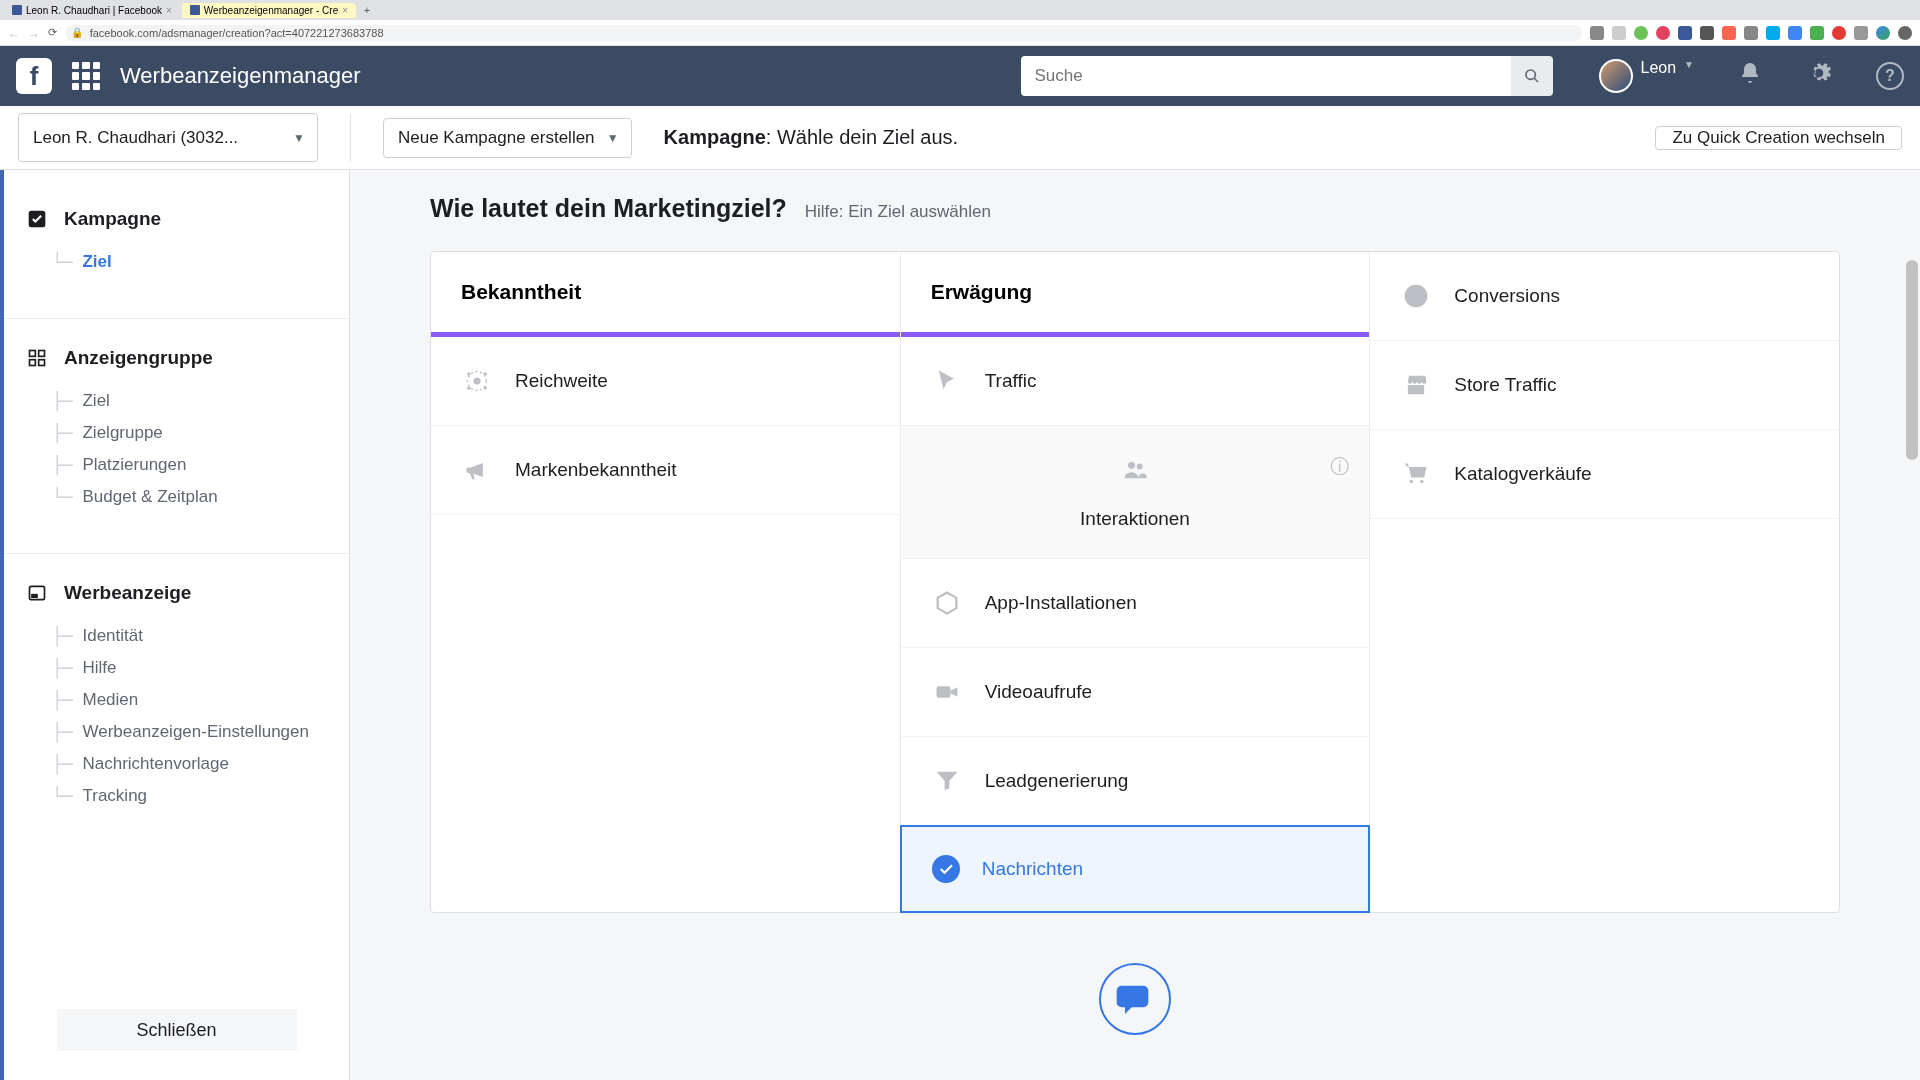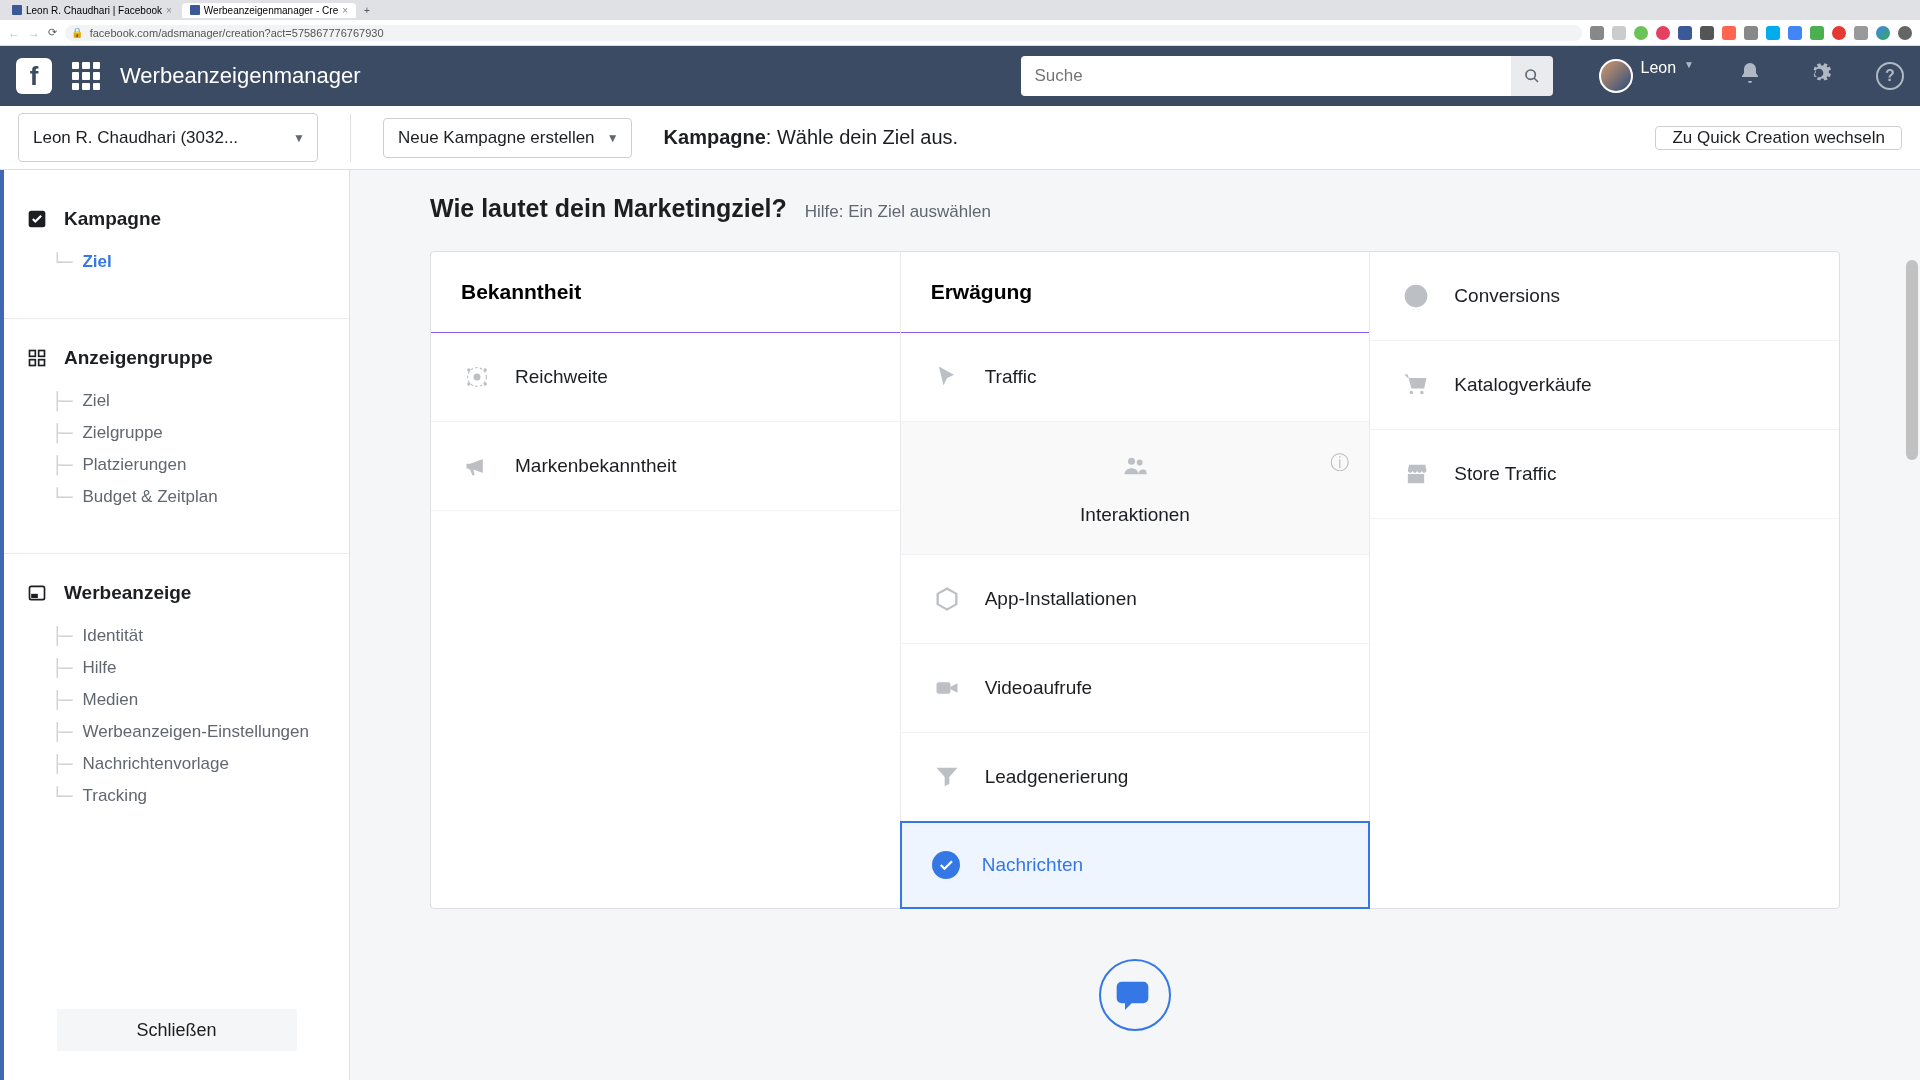--- a/index.html
+++ b/index.html
@@ -8,7 +8,7 @@
 
 .browser-chrome { background: #f1f1f1; border-bottom: 1px solid #ddd; }
 .tab-row { display: flex; align-items: center; height: 20px; padding: 0 4px; background: #dfe1e5; font-size: 10px; }
-.tab { display: flex; align-items: center; padding: 2px 8px; background: #ffffff; border-radius: 4px 4px 0 0; margin-right: 2px; gap: 4px; max-width: 180px; }
+.tab { display: flex; align-items: center; padding: 2px 8px; background: #fef9c3; border-radius: 4px 4px 0 0; margin-right: 2px; gap: 4px; max-width: 180px; }
 .tab.inactive { background: transparent; }
 .tab-close { color: #888; cursor: pointer; }
 .tab-add { padding: 0 6px; color: #555; cursor: pointer; }

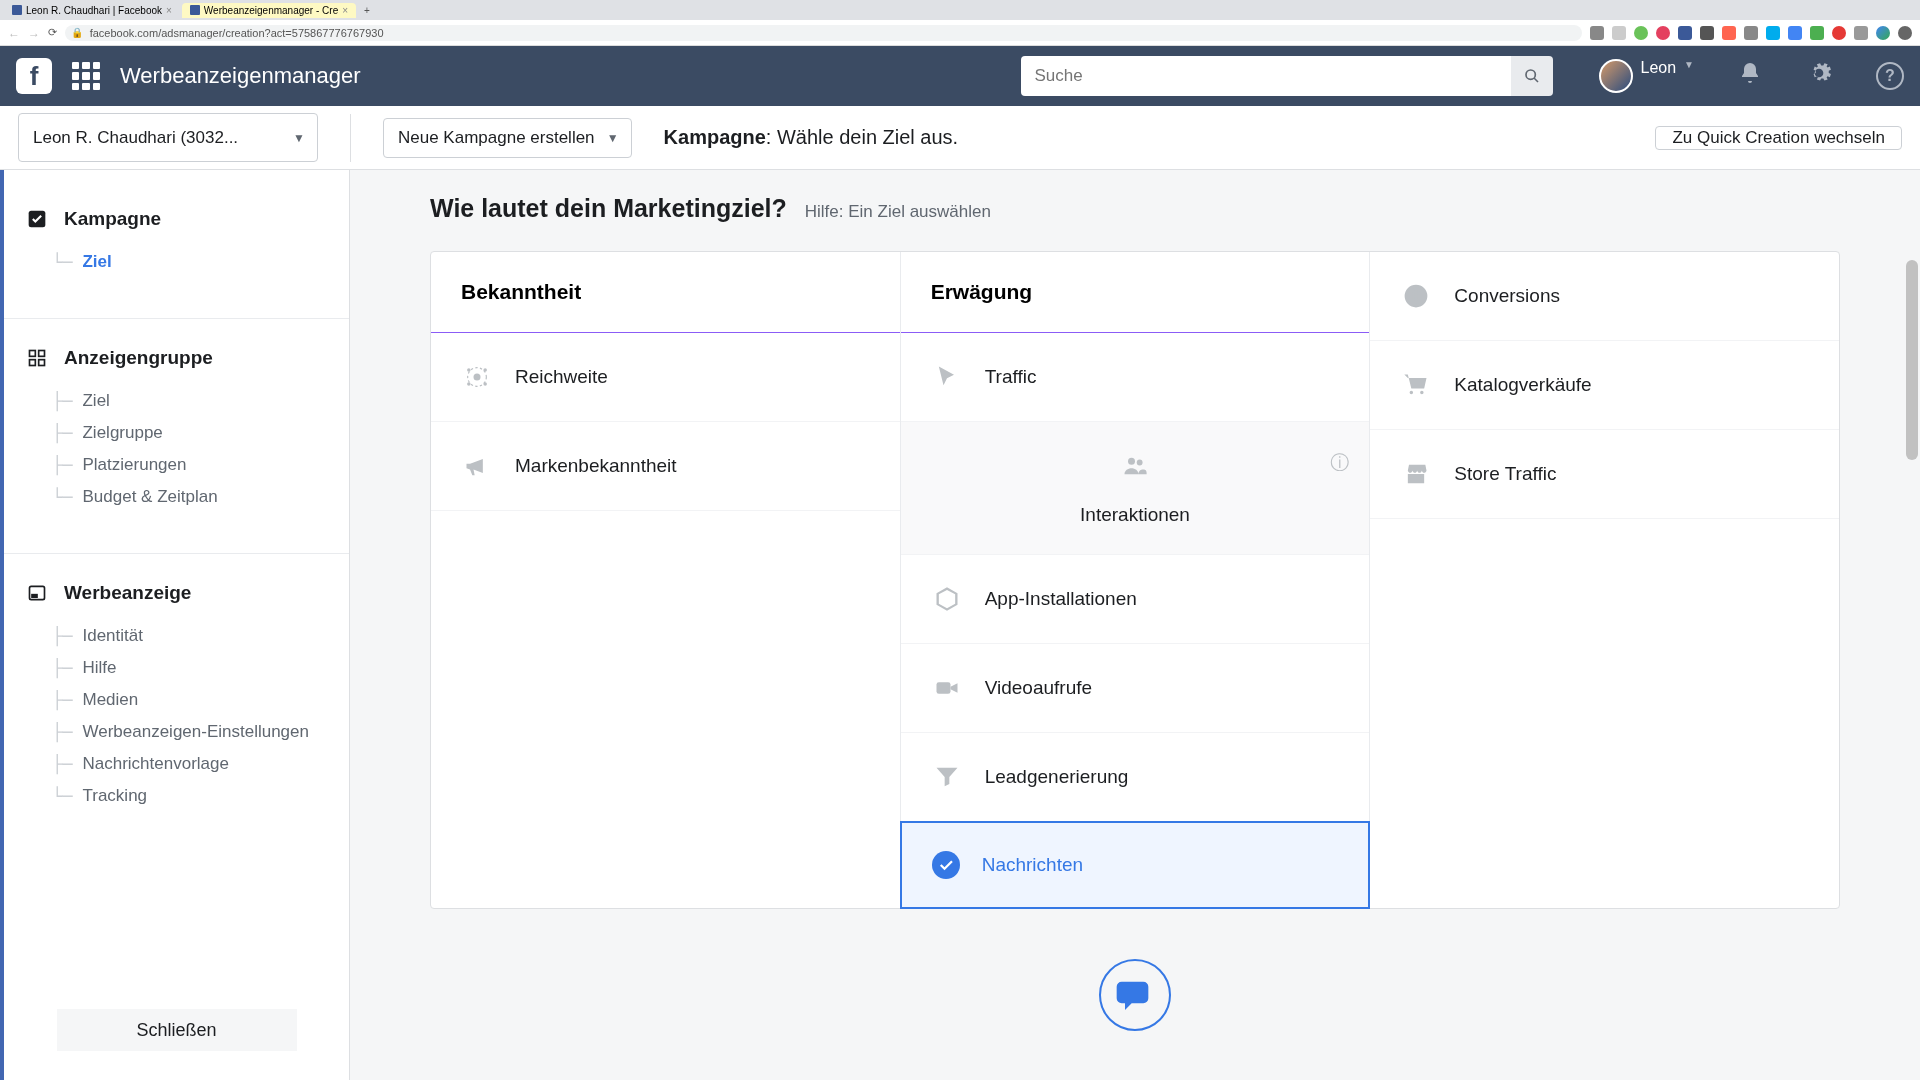--- a/index.html
+++ b/index.html
@@ -112,7 +112,7 @@
     <span class="reload">⟳</span>
     <div class="url-box">
       <span class="lock-icon">🔒</span>
-      <span>facebook.com/adsmanager/creation?act=575867776767930</span>
+      <span>facebook.com/adsmanager/creation?act=407221273683788</span>
     </div>
     <div class="ext-icons">
       <span class="ext-icon" style="background:#888"></span>

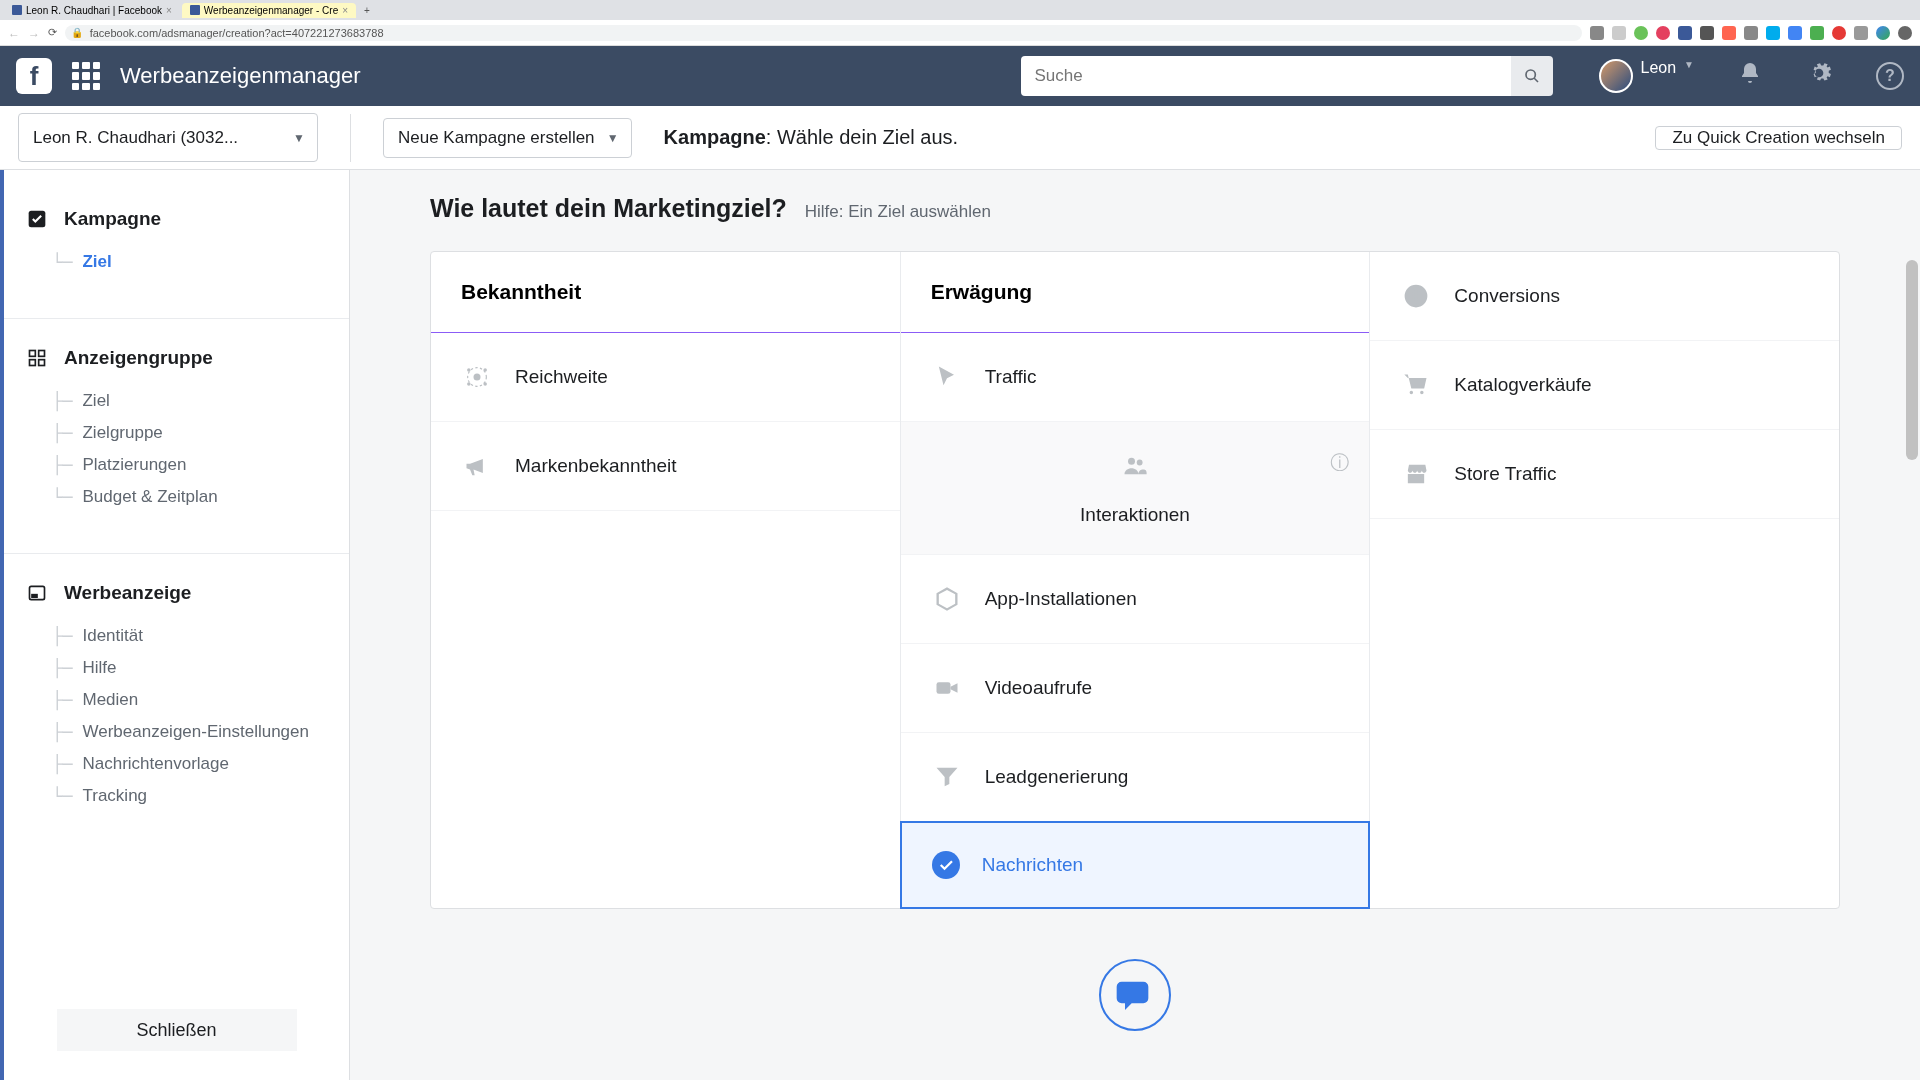--- a/index.html
+++ b/index.html
@@ -71,7 +71,7 @@
 .goal-grid { display: flex; background: #fff; border: 1px solid #dddfe2; border-radius: 4px; }
 .goal-col { flex: 1; border-right: 1px solid #e9ebee; }
 .goal-col:last-child { border-right: none; }
-.goal-col-head { padding: 28px 30px; font-size: 21px; font-weight: 700; border-bottom: 1px solid #8b5cf6; }
+.goal-col-head { padding: 28px 30px; font-size: 21px; font-weight: 700; border-bottom: 5px solid #8b5cf6; }
 .goal-item { display: flex; align-items: center; gap: 22px; padding: 28px 30px; border-bottom: 1px solid #f2f3f5; font-size: 19px; color: #1c1e21; cursor: pointer; position: relative; }
 .goal-item.hovered { background: #f9f9fa; flex-direction: column; }
 .goal-item.selected { background: #eff5ff; border: 2px solid #3578e5; margin: -1px; z-index: 2; color: #3578e5; }

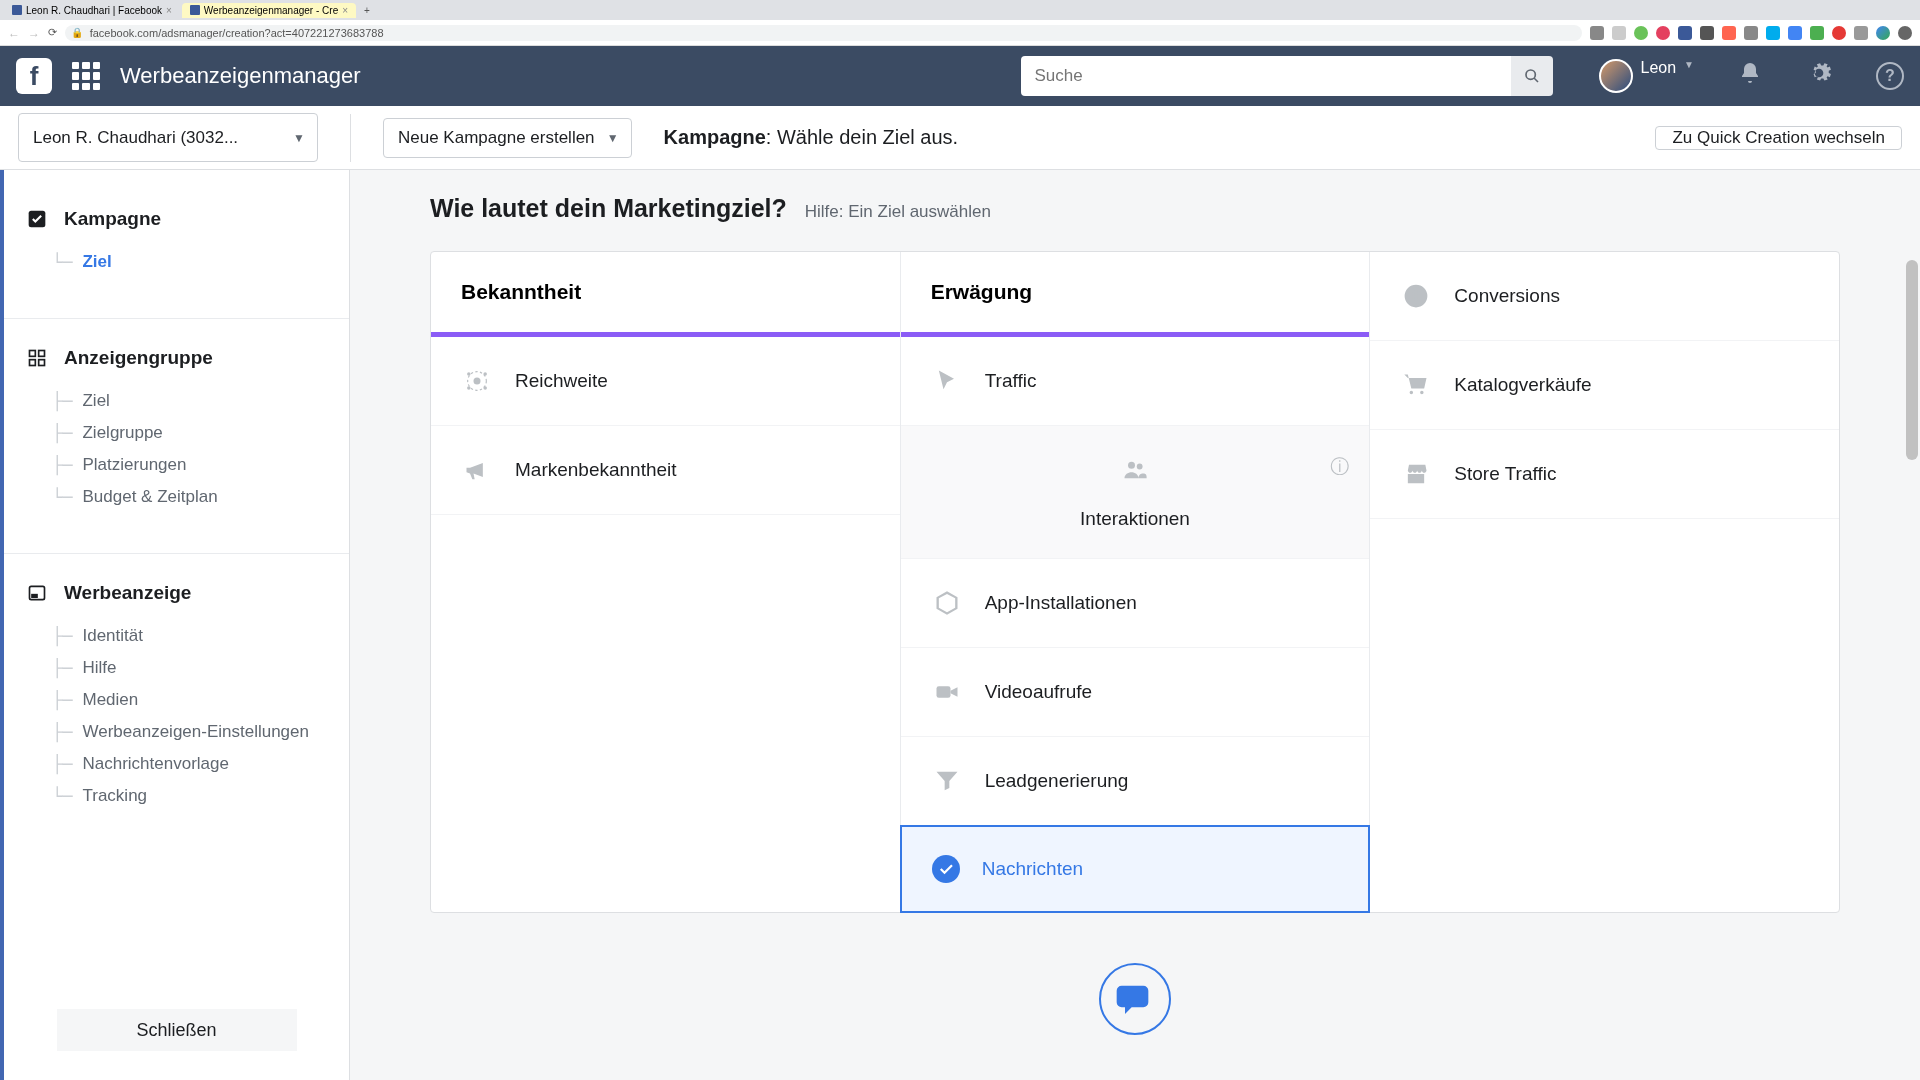--- a/index.html
+++ b/index.html
@@ -389,18 +389,18 @@
           <div class="goal-item">
             <span class="goal-icon">
                 <svg viewBox="0 0 24 24">
+                  <path d="M4 4h16l1 5c0 1-1 2-2 2s-2-1-2-2c0 1-1 2-2 2s-2-1-2-2c0 1-1 2-2 2s-2-1-2-2c0 1-1 2-2 2s-2-1-2-2l1-5zm1 8h14v8H5v-8z"></path>
+                </svg>
+              </span>
+            <span>Store Traffic</span>
+          </div>
+          <div class="goal-item">
+            <span class="goal-icon">
+                <svg viewBox="0 0 24 24">
                   <path d="M5 6h16l-2 9H8L5 3H2m6 17a1.5 1.5 0 1 0 0-3 1.5 1.5 0 0 0 0 3zm9 0a1.5 1.5 0 1 0 0-3 1.5 1.5 0 0 0 0 3z"></path>
                 </svg>
               </span>
             <span>Katalogverkäufe</span>
-          </div>
-          <div class="goal-item">
-            <span class="goal-icon">
-                <svg viewBox="0 0 24 24">
-                  <path d="M4 4h16l1 5c0 1-1 2-2 2s-2-1-2-2c0 1-1 2-2 2s-2-1-2-2c0 1-1 2-2 2s-2-1-2-2c0 1-1 2-2 2s-2-1-2-2l1-5zm1 8h14v8H5v-8z"></path>
-                </svg>
-              </span>
-            <span>Store Traffic</span>
           </div>
         </div>
       </div>

